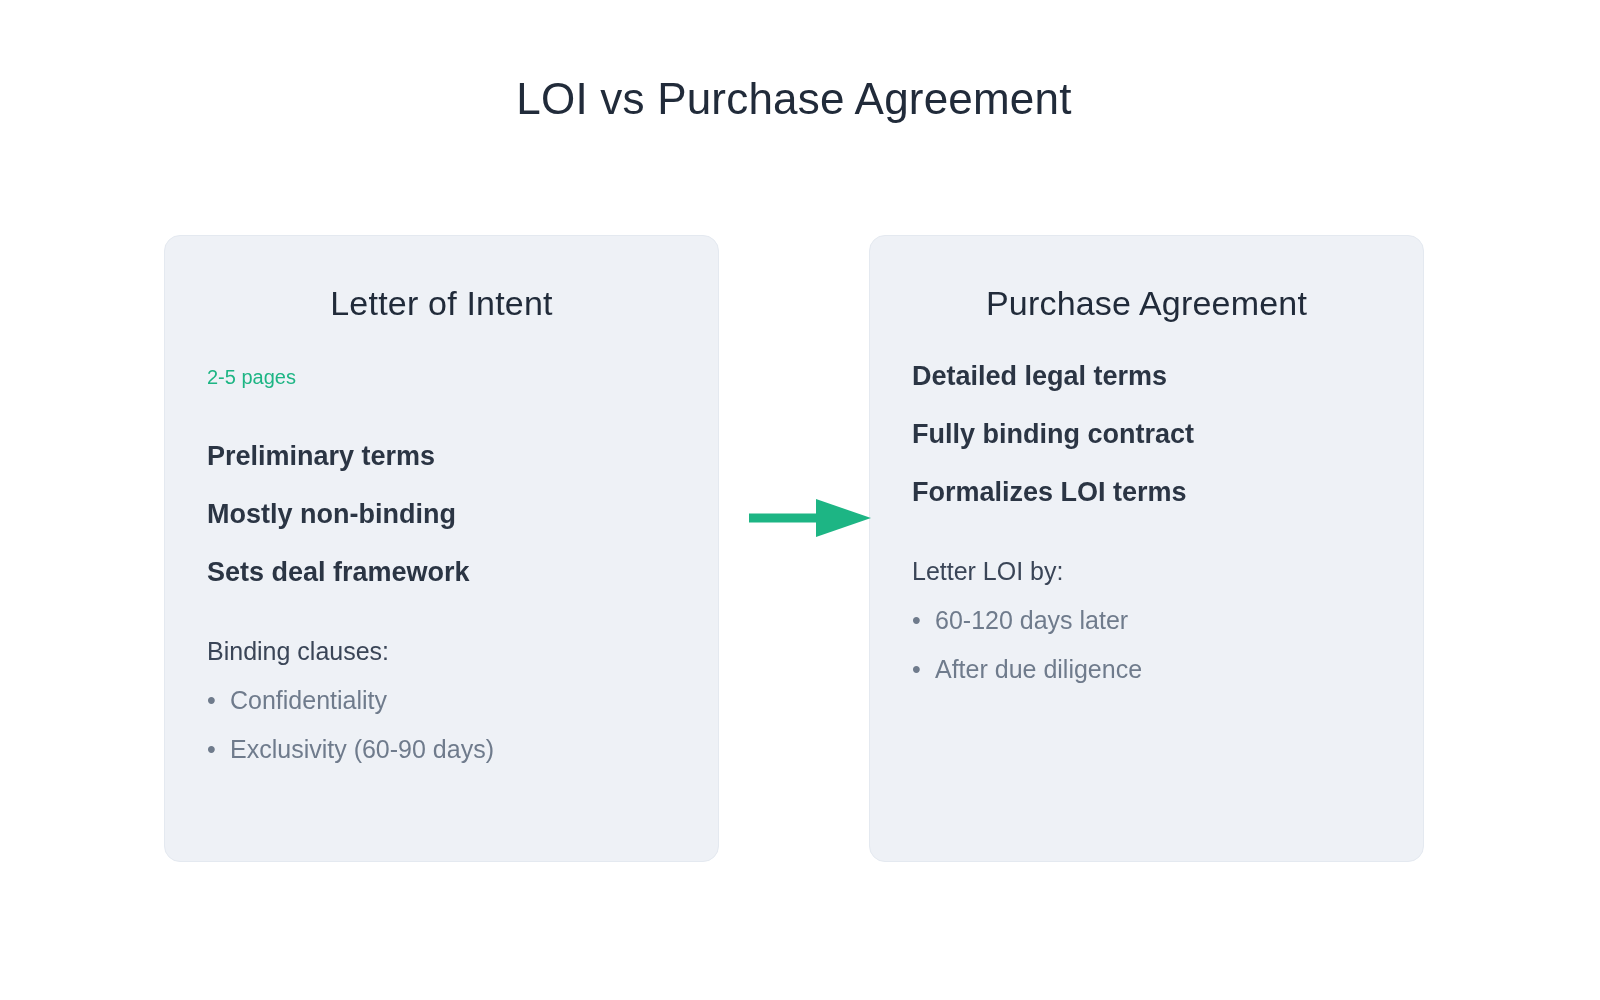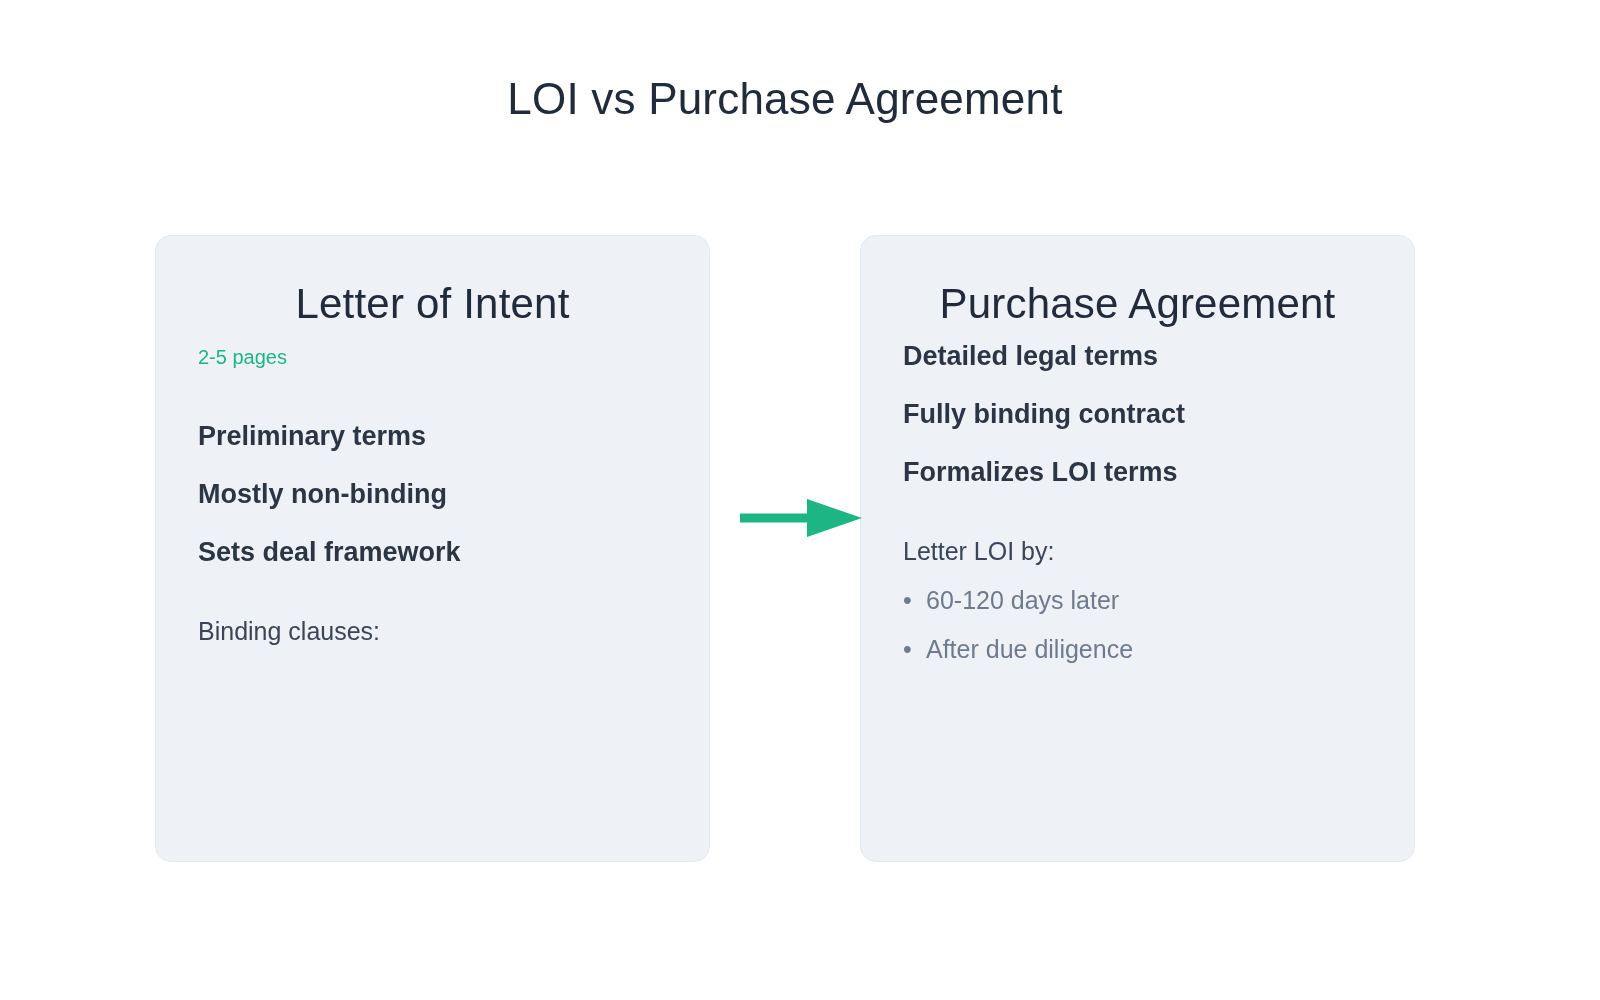--- a/index.html
+++ b/index.html
@@ -19,7 +19,7 @@
     position:relative;
   }
   .page{position:absolute;left:0;top:0;width:1600px;height:1000px;background:#ffffff;}
-  .content{position:absolute;left:155px;top:0;width:1260px;height:976px;}
+  .content{position:absolute;left:164px;top:0;width:1260px;height:976px;}
   .title{
     position:absolute;top:74px;left:0;width:100%;
     text-align:center;font-size:44px;line-height:50px;font-weight:500;

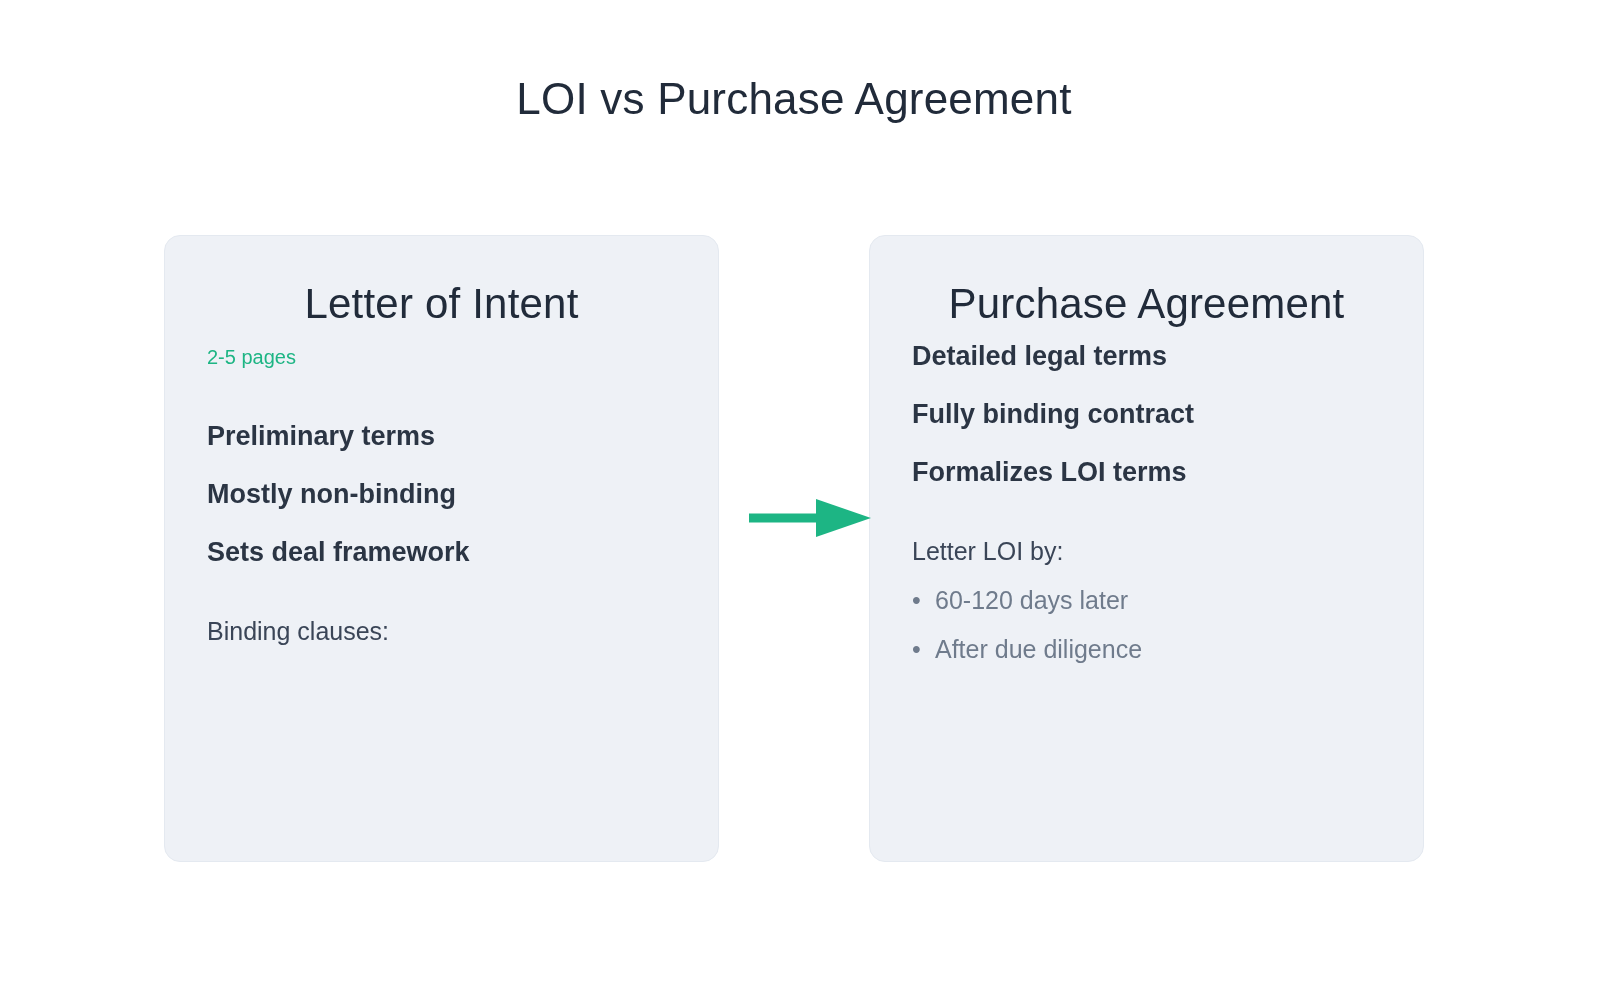--- a/index.html
+++ b/index.html
@@ -34,8 +34,8 @@
     padding:47px 42px 0 42px;
   }
   .card-heading{
-    font-size:42px;line-height:41px;font-weight:500;text-align:center;
-    color:var(--title-text);margin-bottom:16px;letter-spacing:0.2px;
+    font-size:34px;line-height:41px;font-weight:500;text-align:center;
+    color:var(--title-text);margin-bottom:36px;letter-spacing:0.2px;
   }
   .pages{
     font-size:20px;line-height:34px;font-weight:500;

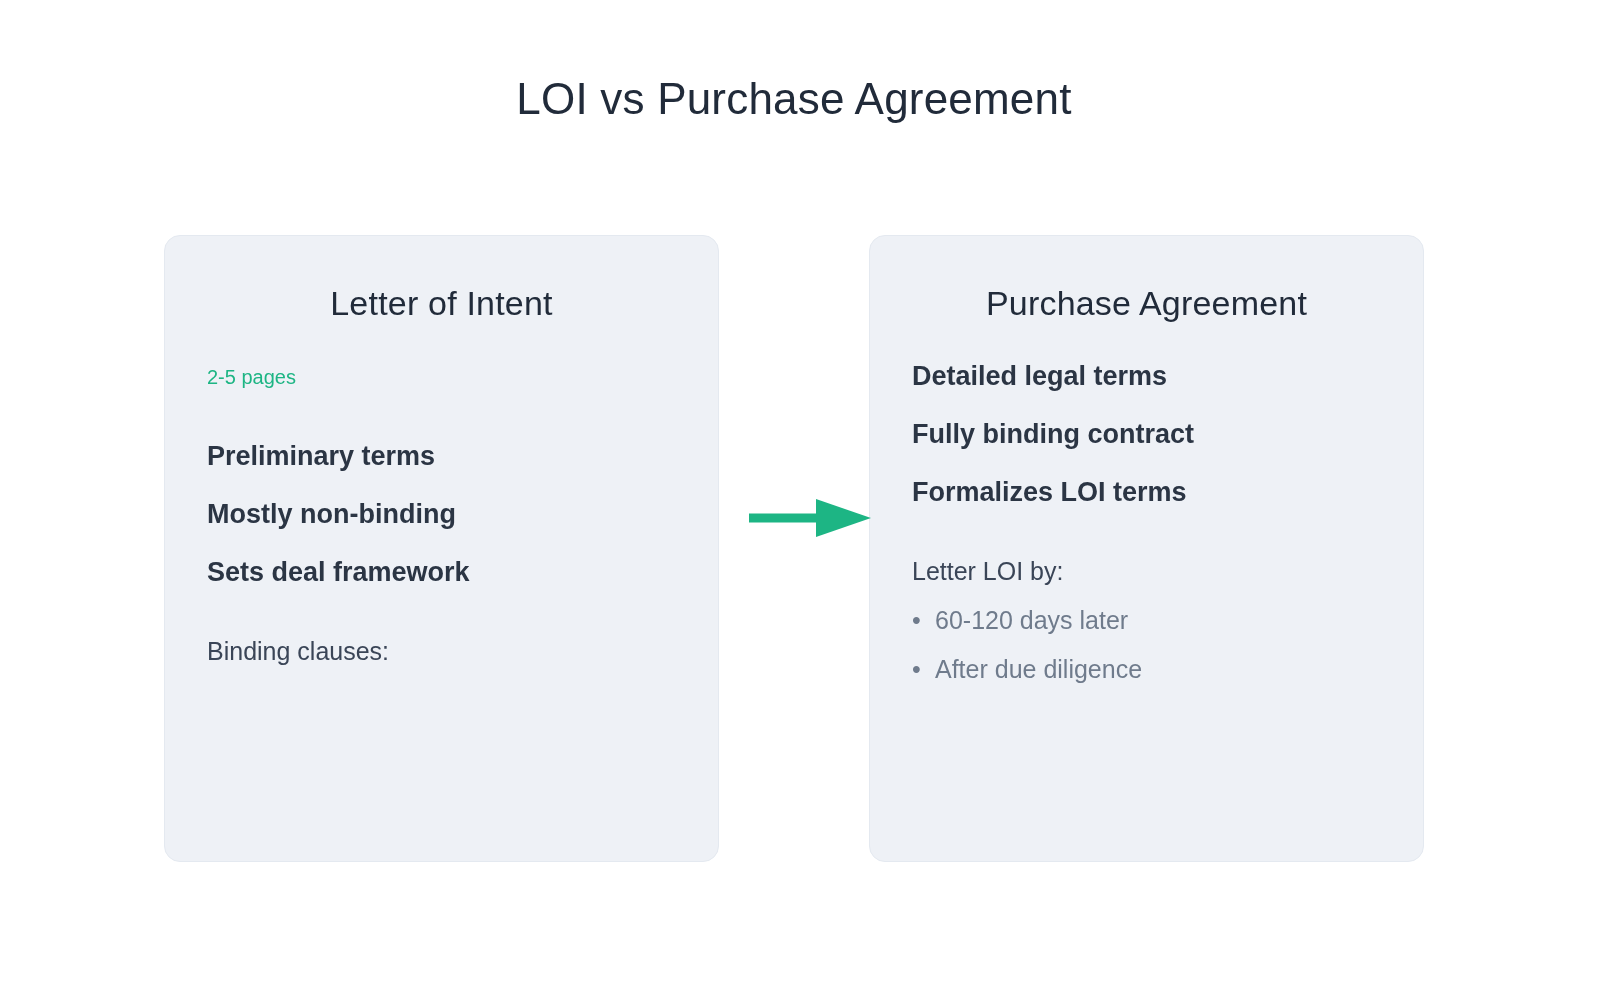--- a/index.html
+++ b/index.html
@@ -84,6 +84,10 @@
         <div class="feature">Mostly non-binding</div>
         <div class="feature">Sets deal framework</div>
         <div class="subheading">Binding clauses:</div>
+        <ul class="bullets">
+          <li class="bullet">Confidentiality</li>
+          <li class="bullet">Exclusivity (60-90 days)</li>
+        </ul>
       </section>
 
       <section class="card">

